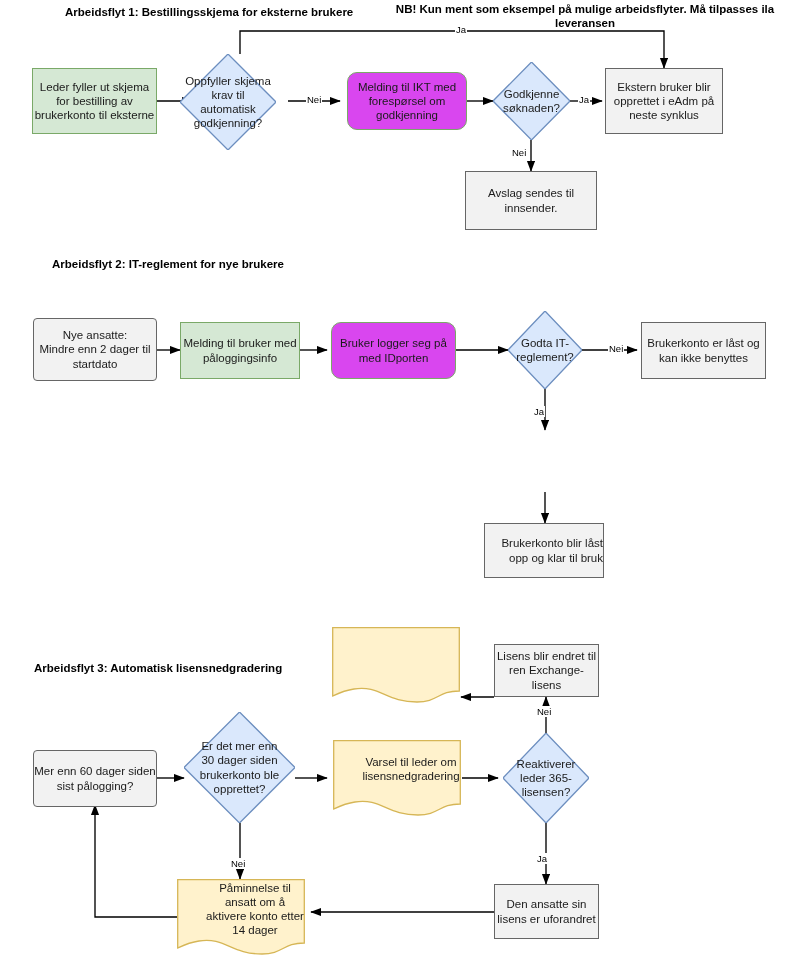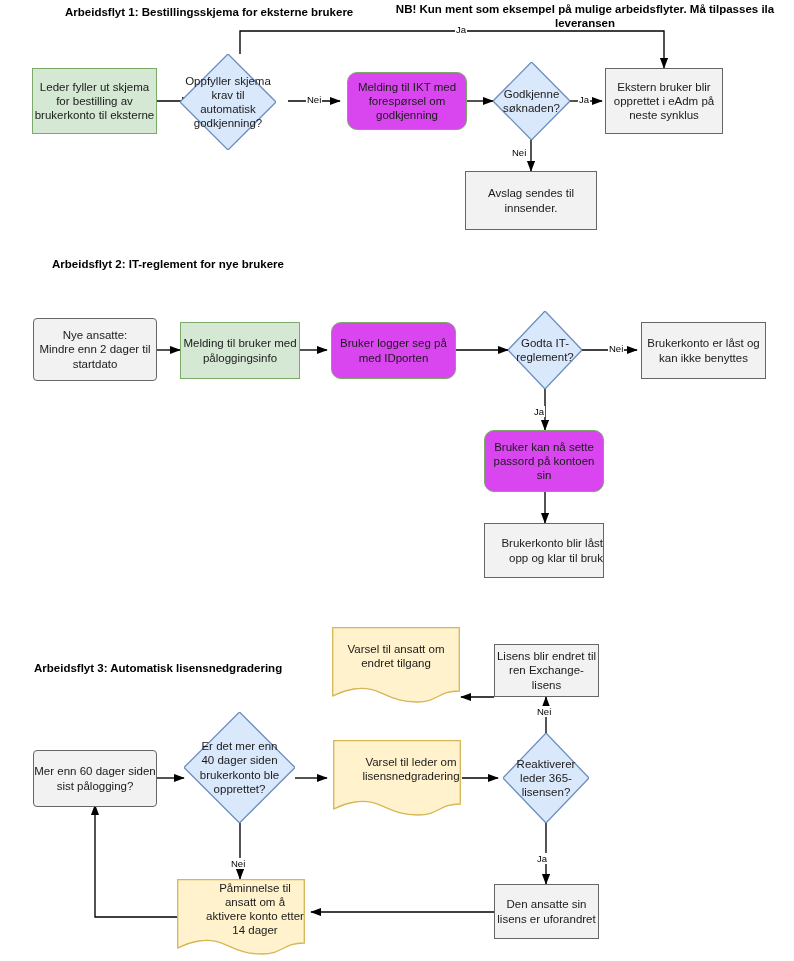--- a/index.html
+++ b/index.html
@@ -229,9 +229,6 @@
     <span class="dlabel">Brukerkonto er låst og kan ikke benyttes</span>
   </div>
 
-  <div class="node process-green-round" style="left:484px; top:430px; width:120px; height:62px;">
-    <span class="dlabel">Bruker kan nå sette passord på kontoen sin</span>
-  </div>
 
   <div class="node box-gray" style="left:484px; top:523px; width:120px; height:55px;text-align:right;">
     <span class="dlabel">Brukerkonto blir låst opp og klar til bruk</span>

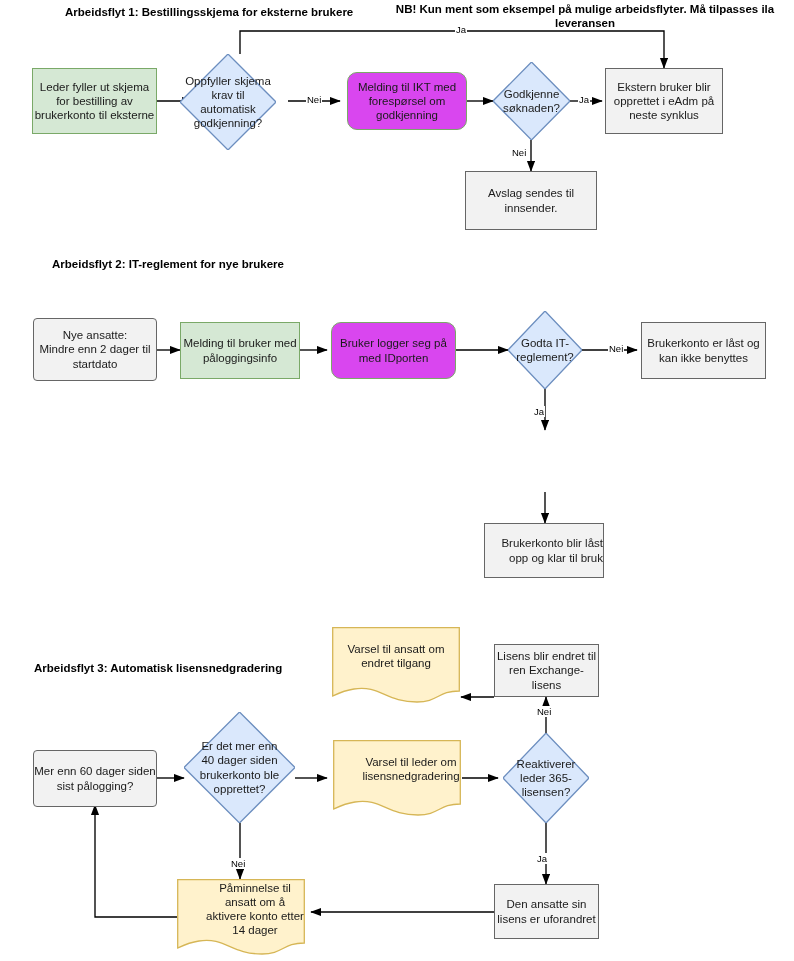--- a/index.html
+++ b/index.html
@@ -243,7 +243,6 @@
     <svg class="shape-bg" viewBox="0 0 128 76" preserveAspectRatio="none">
       <path d="M0.7,0.7 L127.3,0.7 L127.3,64 C106,64 106,75 85,75 C54,75 48,58 22,62 C12,63.5 5,67 0.7,69 Z" fill="#fff2cc" stroke="#d6b656" stroke-width="1.3"></path>
     </svg>
-    <span class="dlabel" style="width:122px; margin-bottom:18px;">Varsel til ansatt om endret tilgang</span>
   </div>
 
   <div class="node box-gray" style="left:494px; top:644px; width:105px; height:53px;">

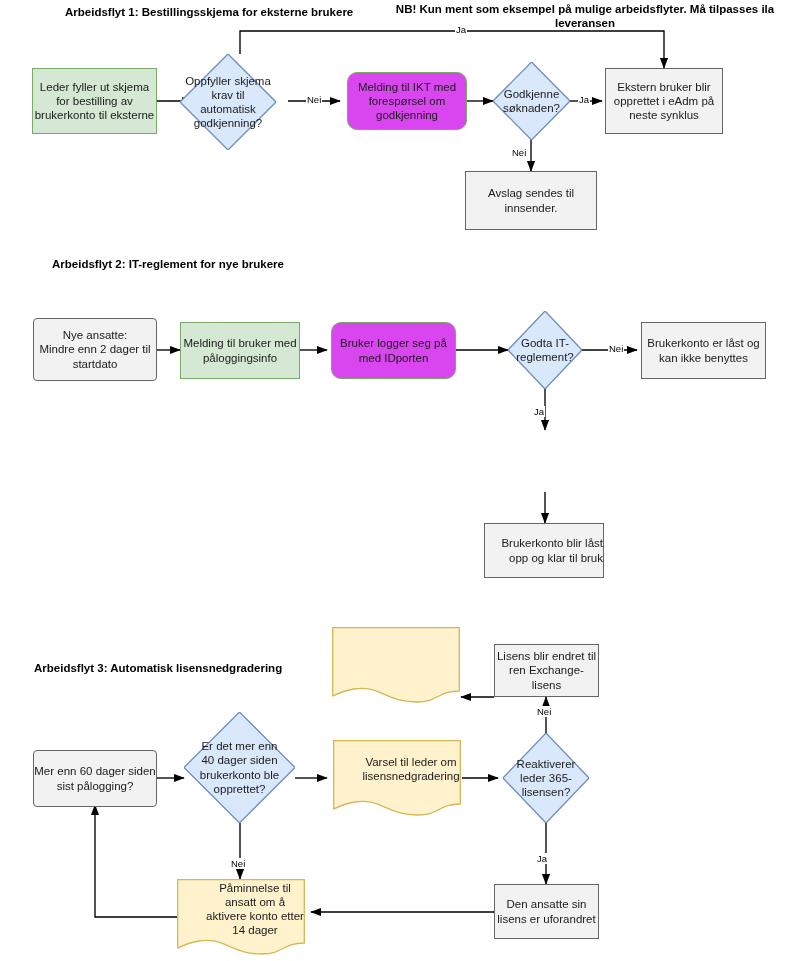--- a/index.html
+++ b/index.html
@@ -257,7 +257,7 @@
     <svg class="shape-bg" viewBox="0 0 111 111" preserveAspectRatio="none">
       <polygon points="55.5,0 111,55.5 55.5,111 0,55.5" fill="#dae8fc" stroke="#6c8ebf" stroke-width="1.3"></polygon>
     </svg>
-    <span class="dlabel" style="width:92px;">Er det mer enn 40 dager siden brukerkonto ble opprettet?</span>
+    <span class="dlabel" style="width:92px;">Er det mer enn 30 dager siden brukerkonto ble opprettet?</span>
   </div>
 
   <div class="node doc-yellow" style="left:333px; top:740px; width:128px; height:76px;padding-left:28px;">

